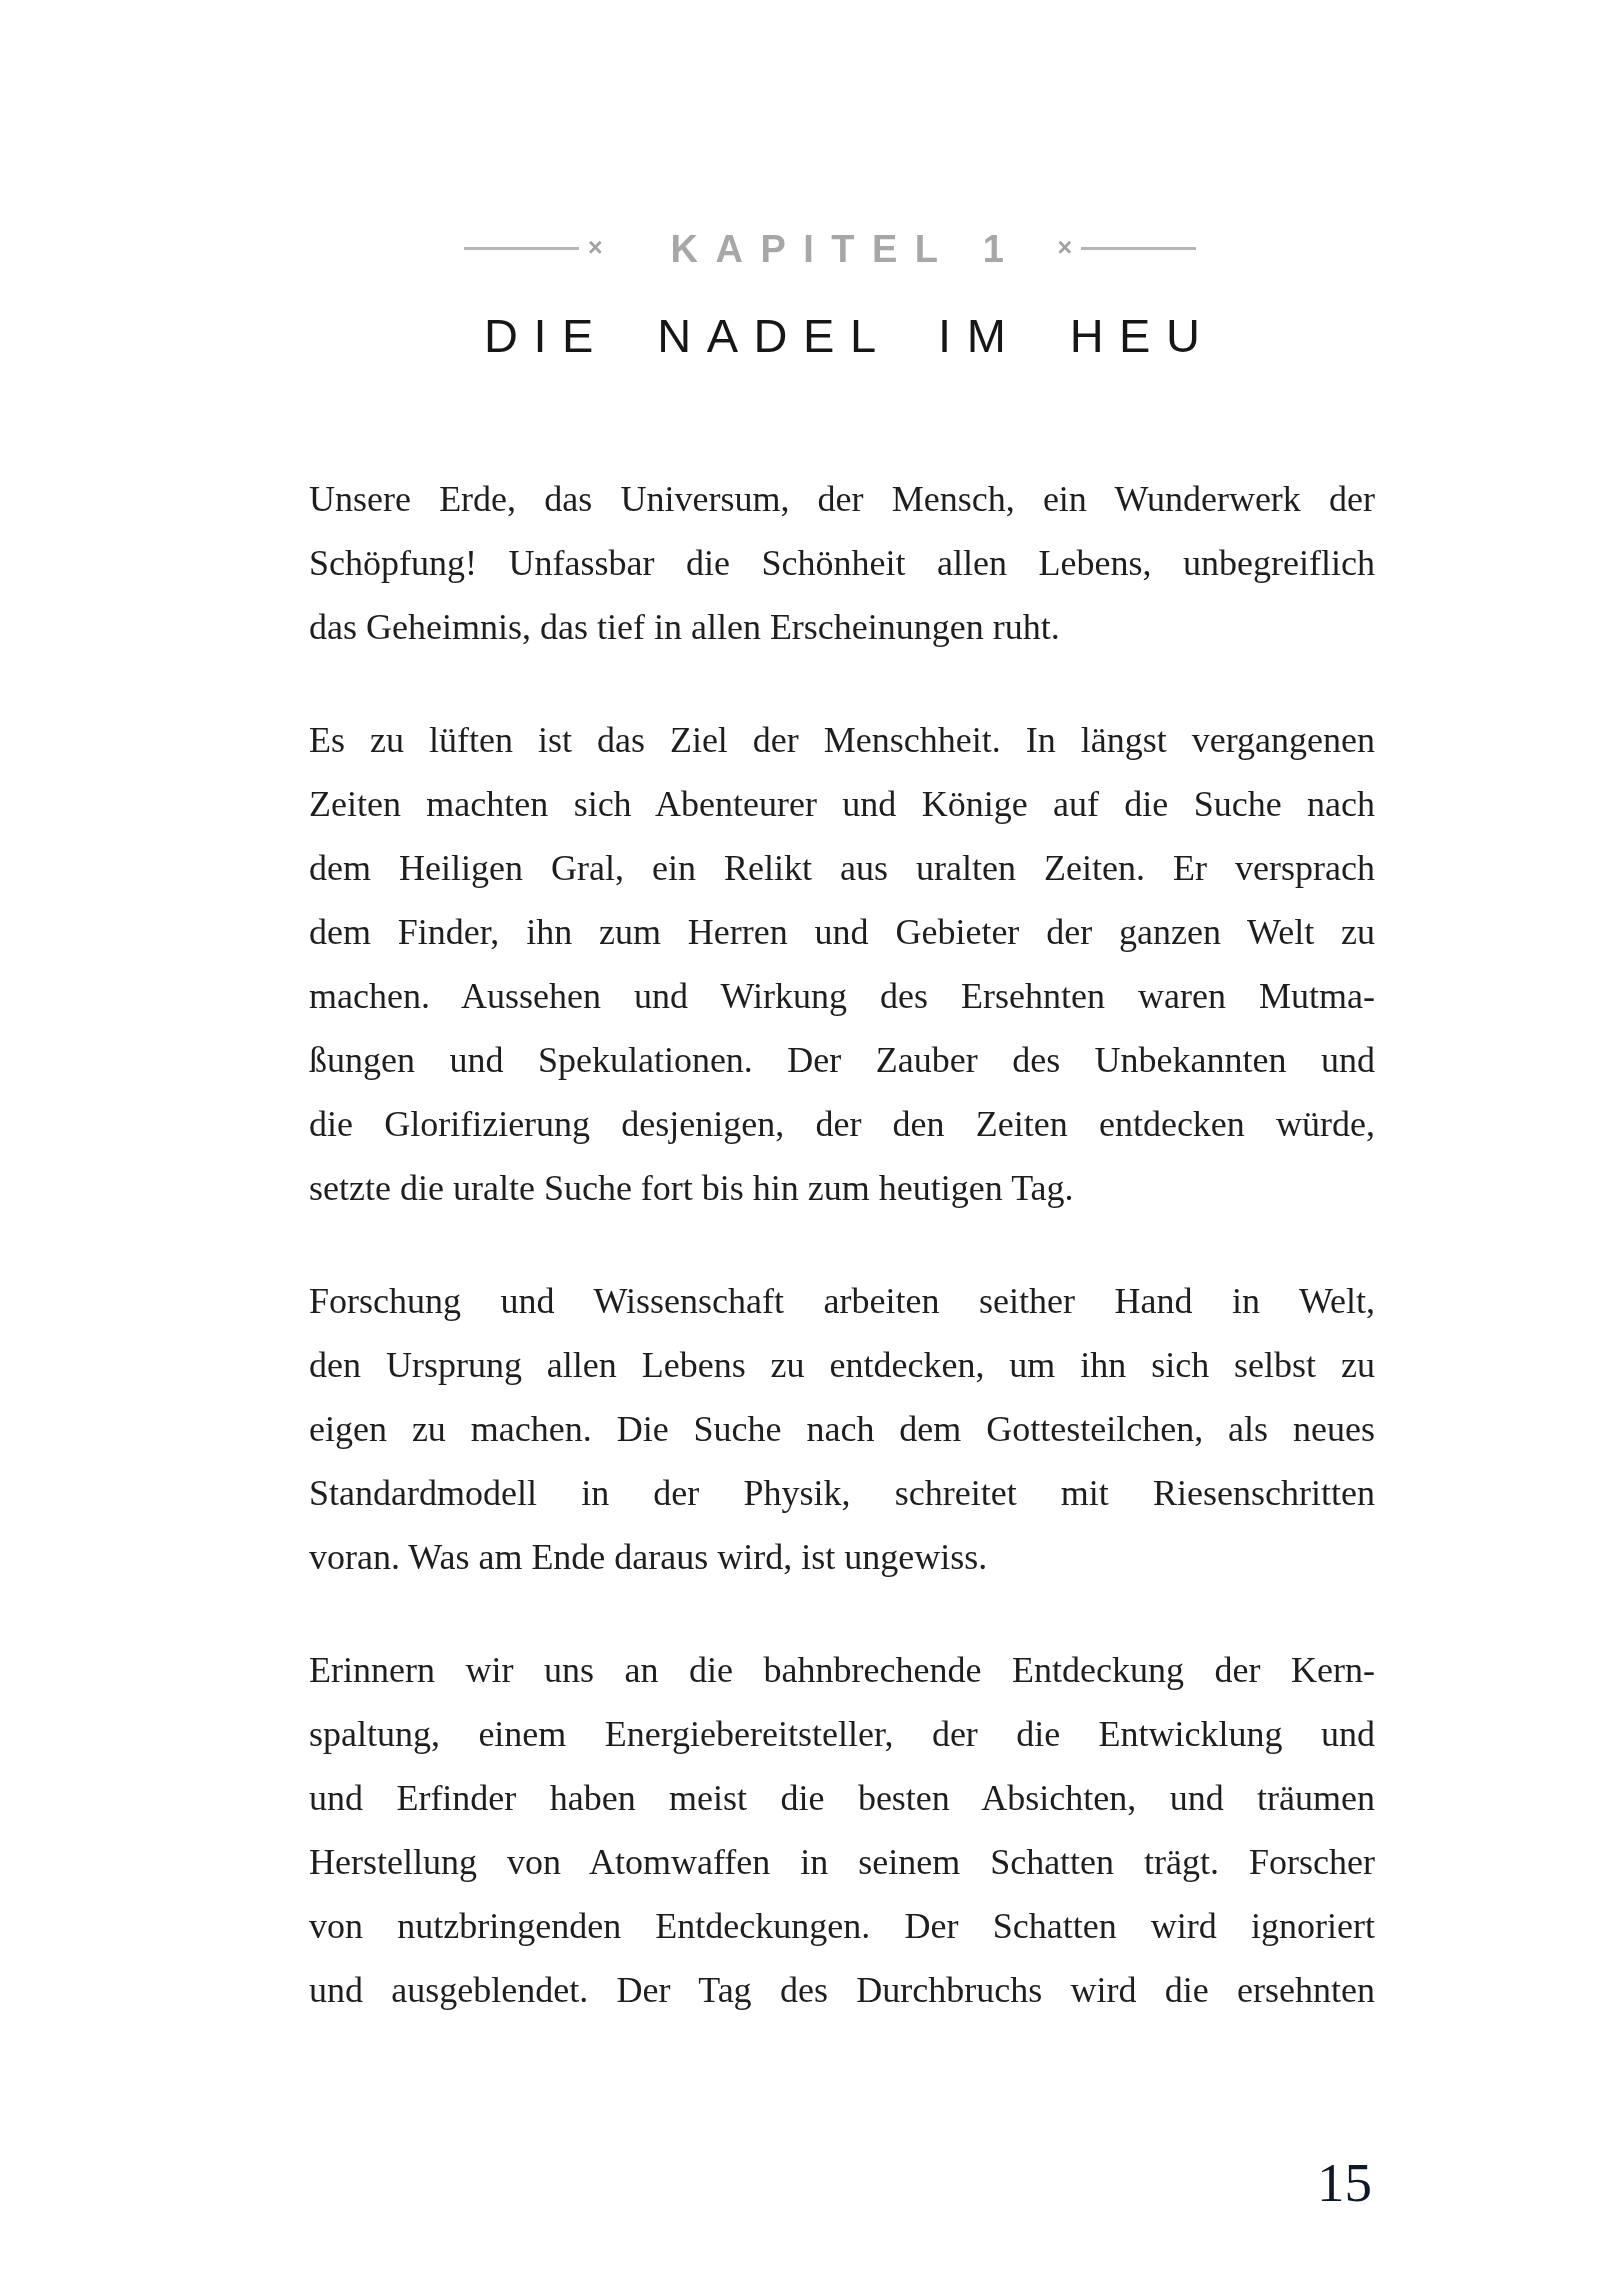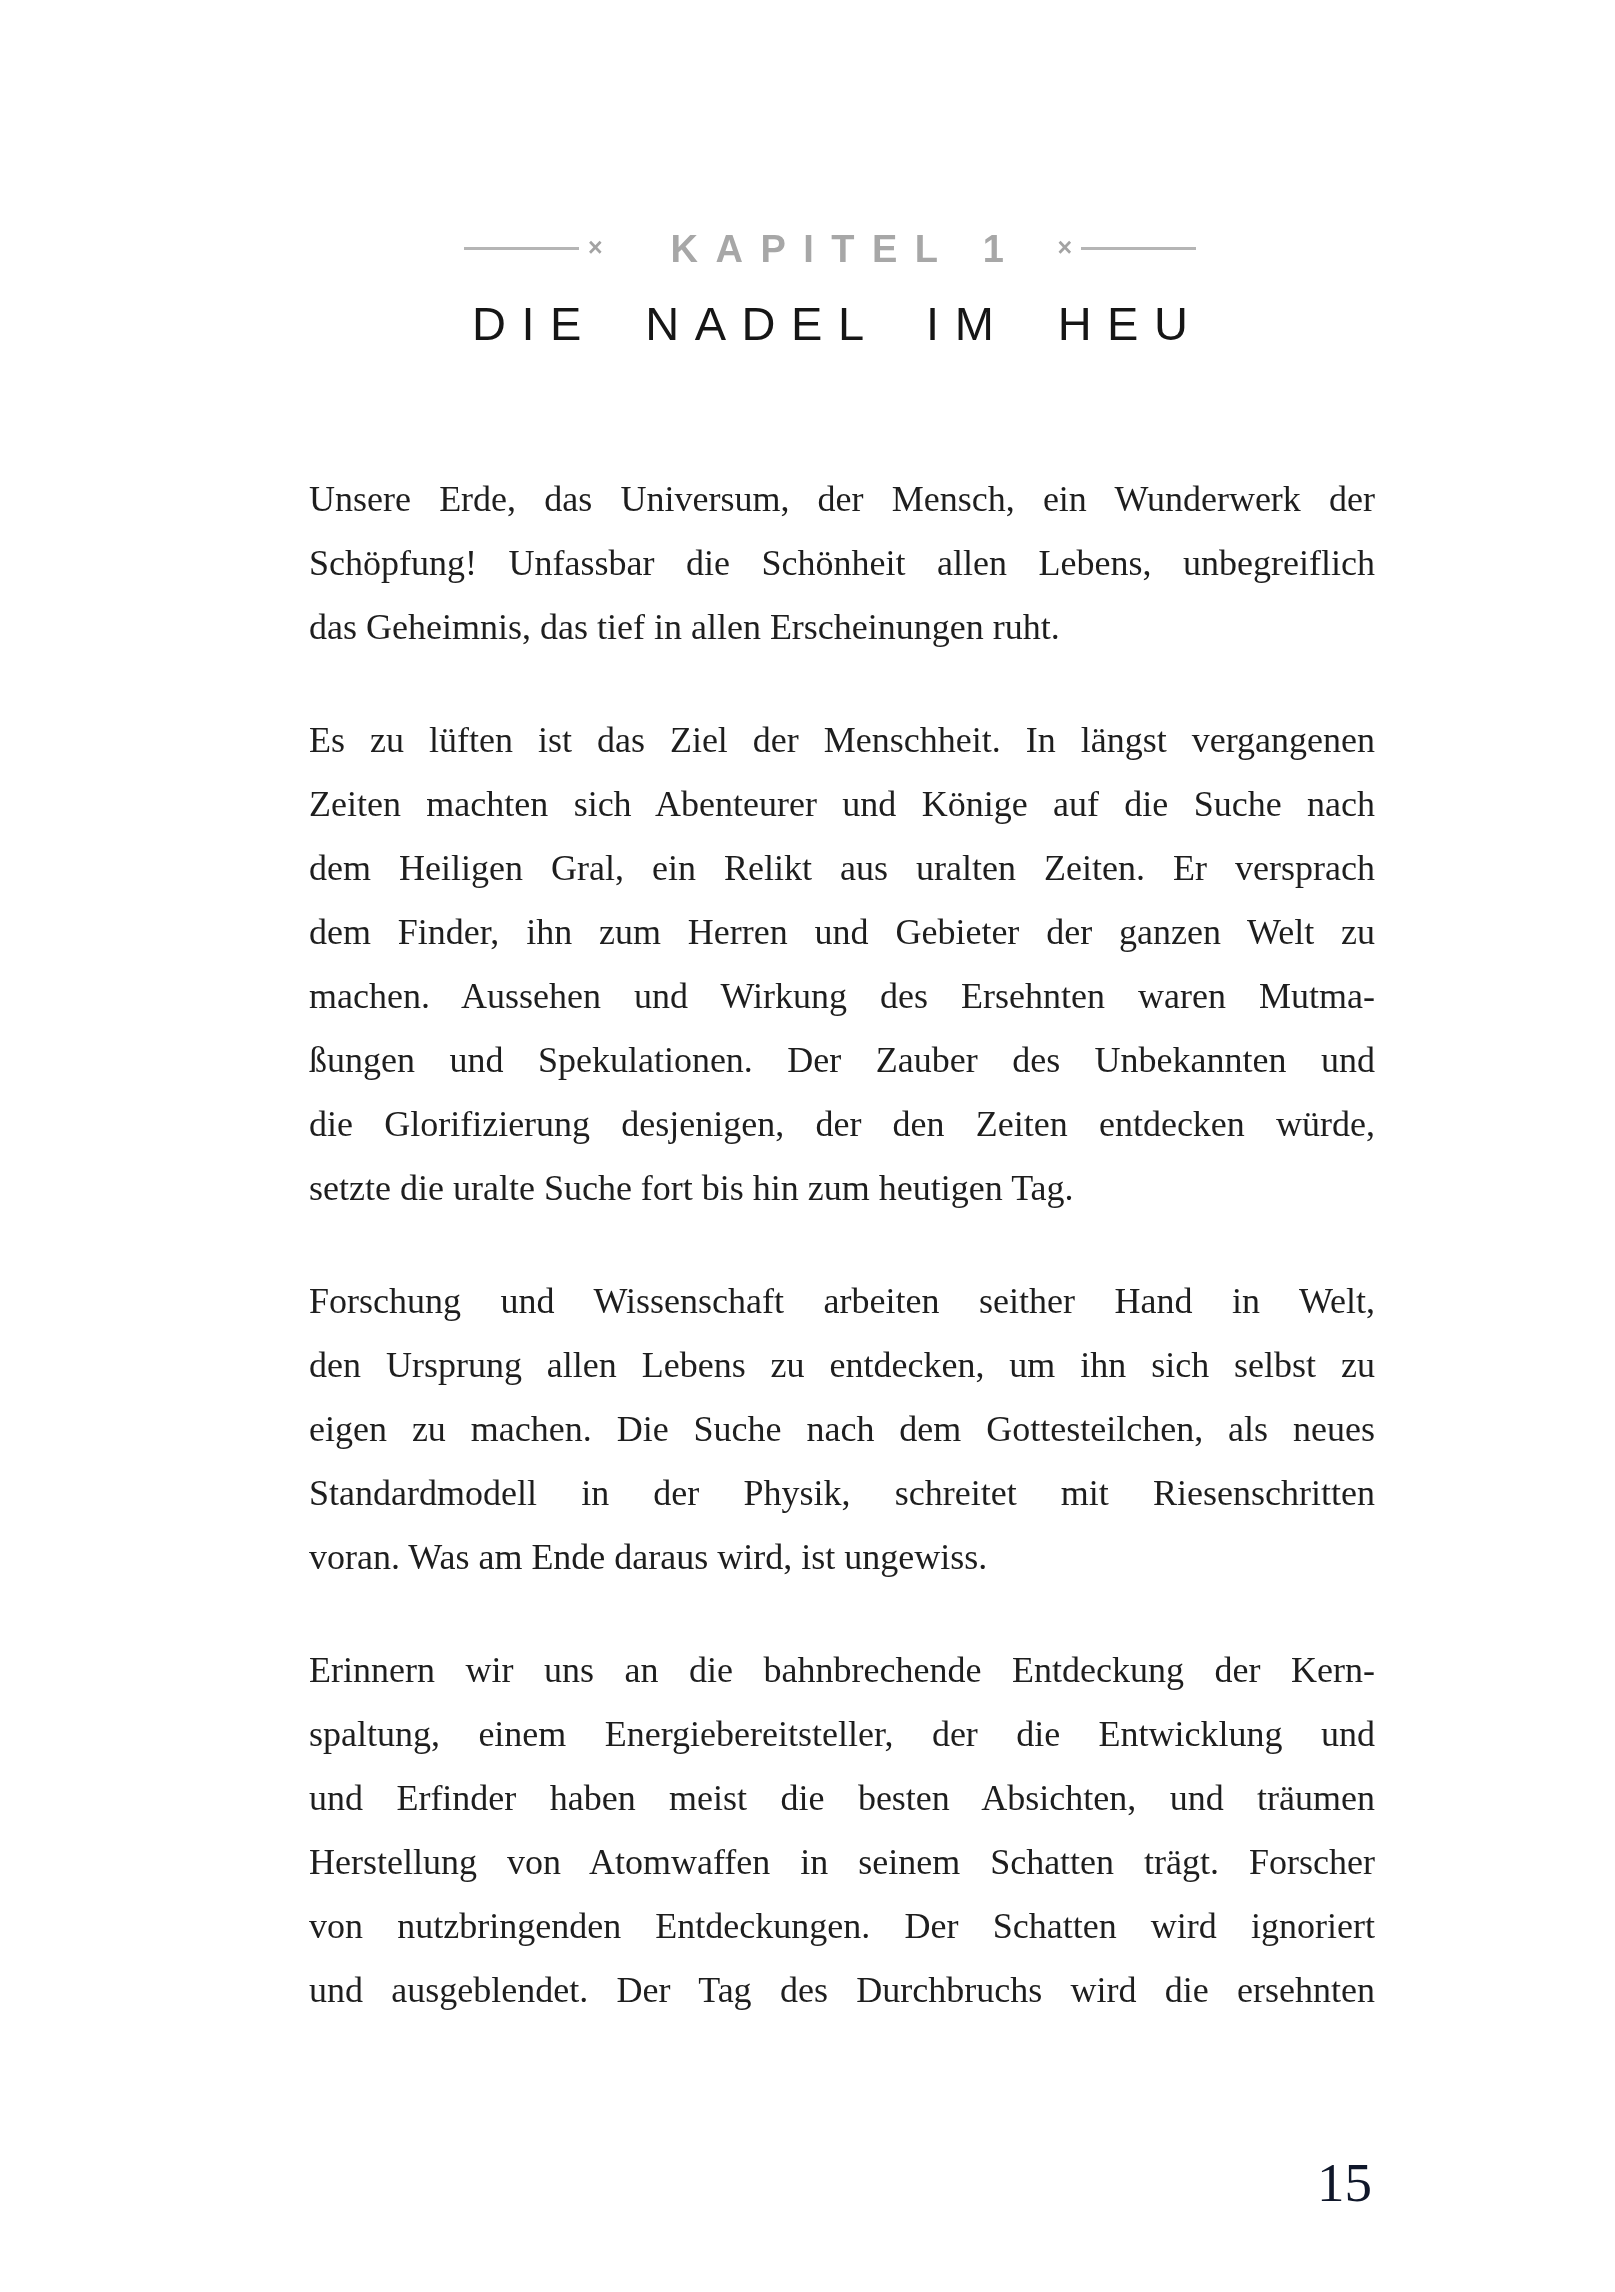--- a/index.html
+++ b/index.html
@@ -58,7 +58,7 @@
     top: 296px;
     left: 0;
     width: 100%;
-    margin: 0;
+    margin: 12px;
     text-align: center;
     font-family: "Liberation Sans", sans-serif;
     font-weight: 300;

